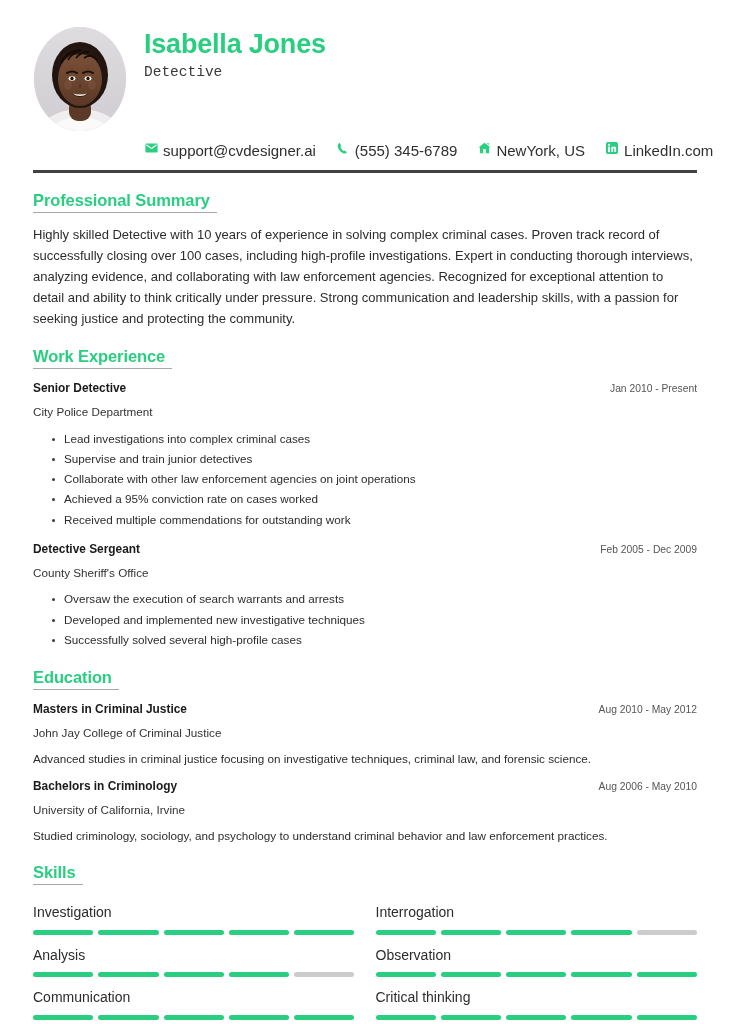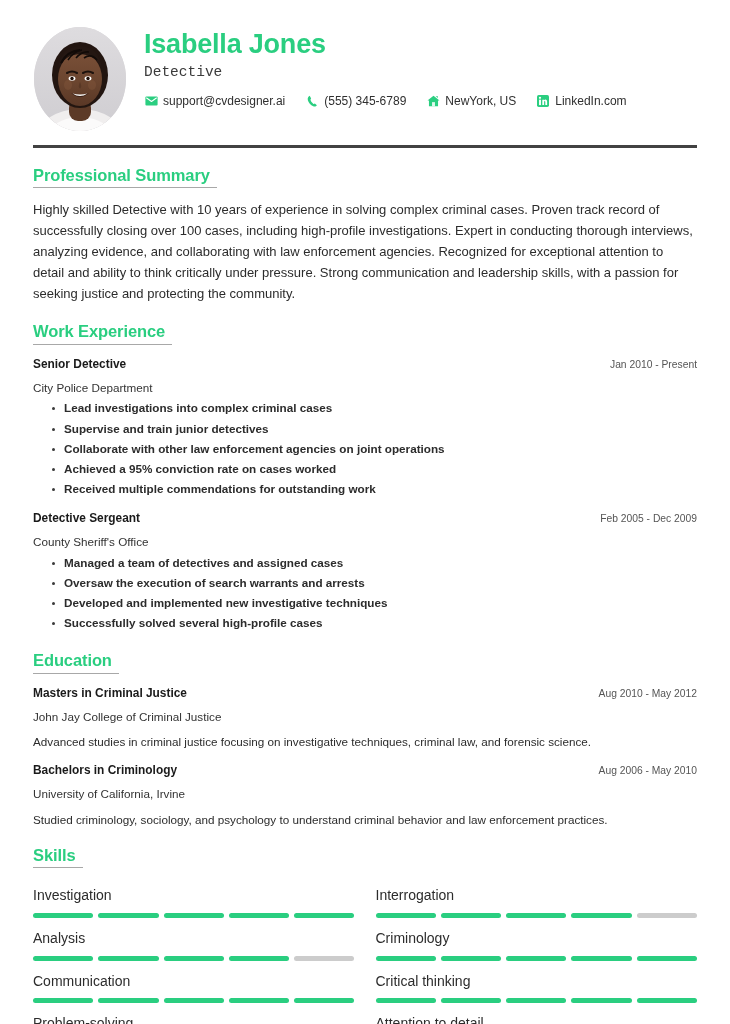--- a/index.html
+++ b/index.html
@@ -80,11 +80,11 @@
 
   .contact-item {
     display: flex;
-    align-items: center;
     margin-right: 20px;
-    font-size: 12px;
+    font-size: 15px;
     color: #2f2f2f;
     white-space: nowrap;
+    margin-top: 48px;
   }
 
   .contact-item .ic {

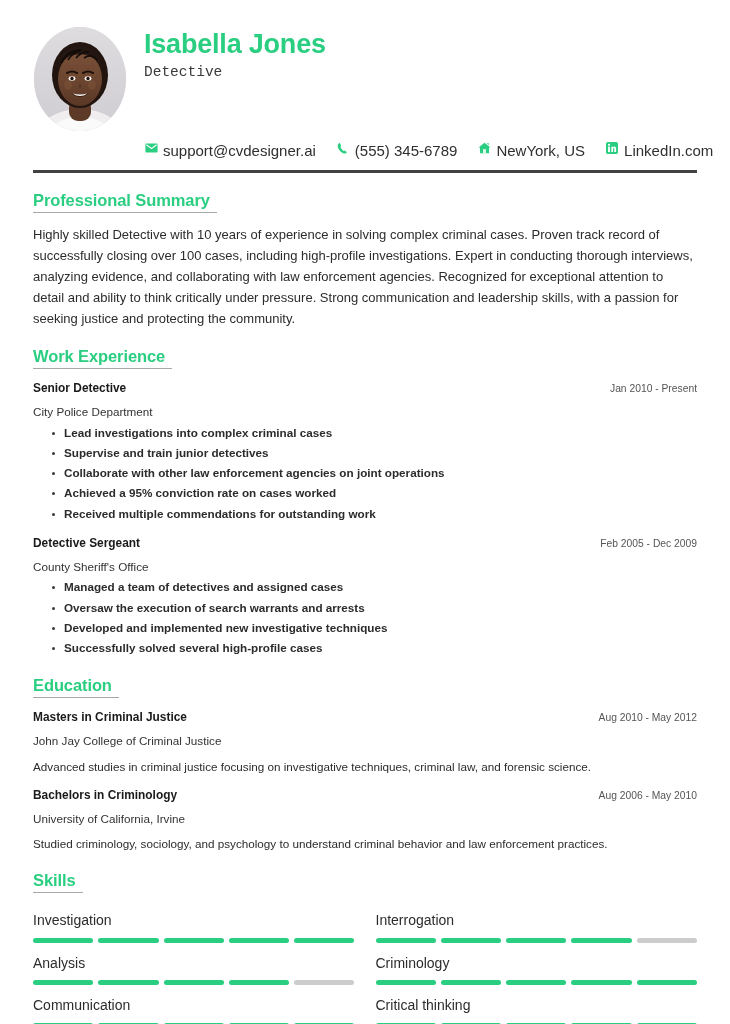--- a/index.html
+++ b/index.html
@@ -172,10 +172,9 @@
   }
 
   .bullets {
-    margin-top: 3px;
+    margin-top: 9px;
     padding-left: 31px;
     list-style: none;
-    font-weight: bold;
   }
 
   .bullets li {

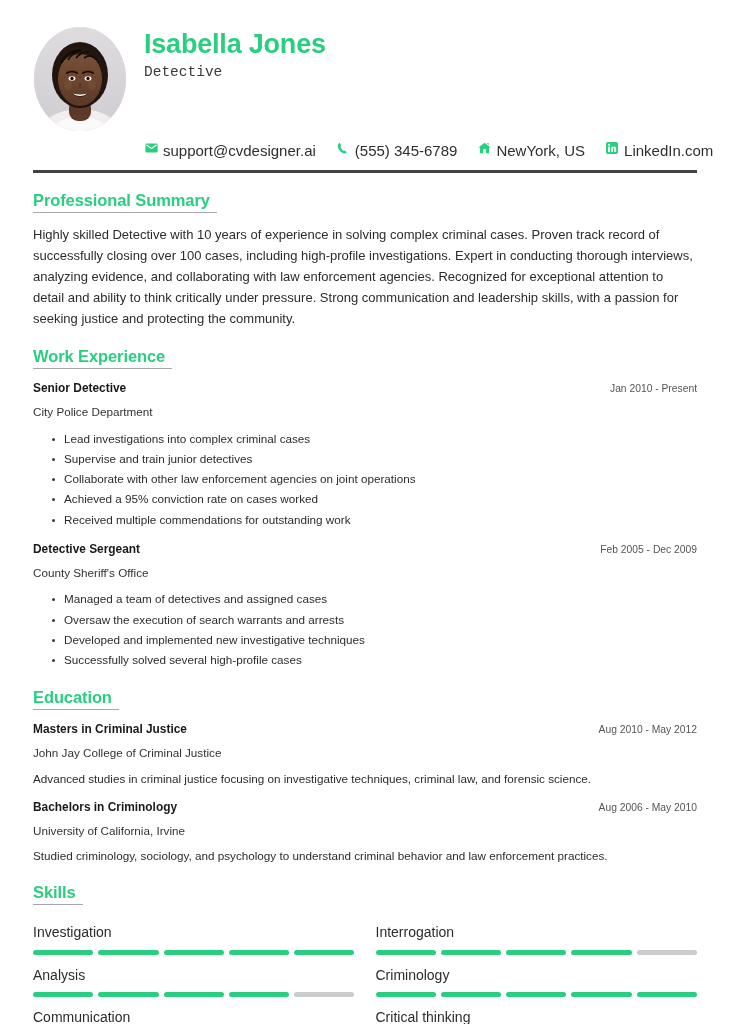--- a/index.html
+++ b/index.html
@@ -376,7 +376,6 @@
       </div>
       <div class="entry-org">County Sheriff's Office</div>
       <ul class="bullets">
-        <li>Managed a team of detectives and assigned cases</li>
         <li>Oversaw the execution of search warrants and arrests</li>
         <li>Developed and implemented new investigative techniques</li>
         <li>Successfully solved several high-profile cases</li>

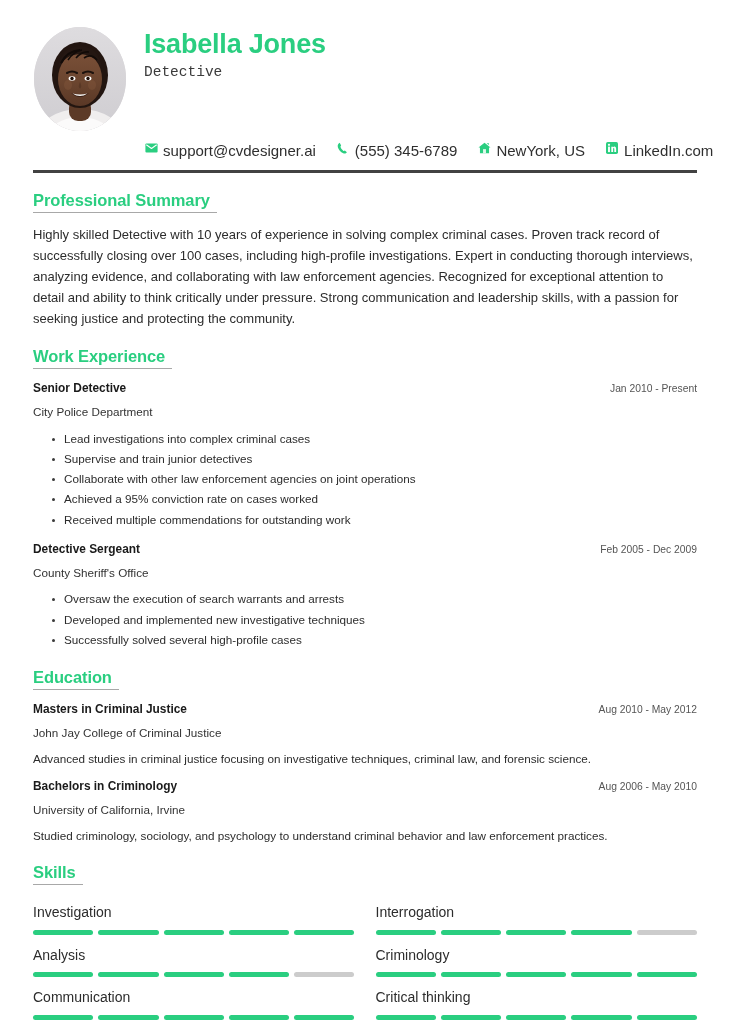--- a/index.html
+++ b/index.html
@@ -443,7 +443,7 @@
           </div>
         </div>
         <div class="skill">
-          <div class="skill-name">Criminology</div>
+          <div class="skill-name">Observation</div>
           <div class="skill-bar">
             <span class="seg on"></span>
             <span class="seg on"></span>

